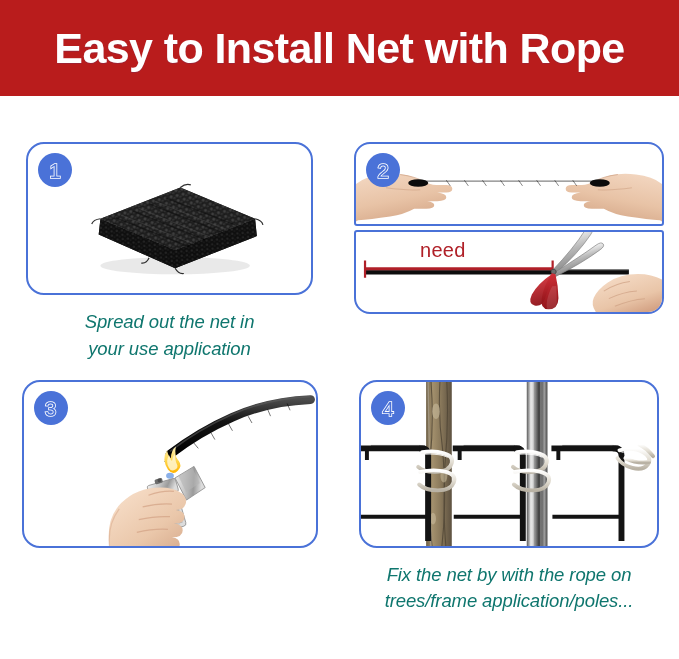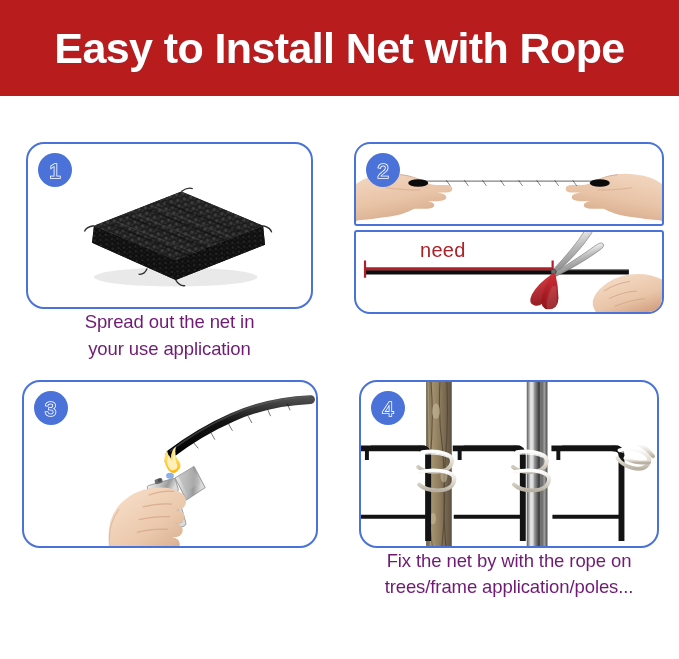--- a/index.html
+++ b/index.html
@@ -117,13 +117,15 @@
 
   
   .caption {
+    margin-top: 14px;
     text-align: center;
-    color: #701a75;
+    color: #0f766e;
     font-family: "Liberation Sans", sans-serif;
     font-size: 18.5px;
     line-height: 1.42;
     letter-spacing: -0.1px;
     max-width: 320px;
+    font-style: italic;
   }
   .caption-line { display: block; white-space: nowrap; }
 

